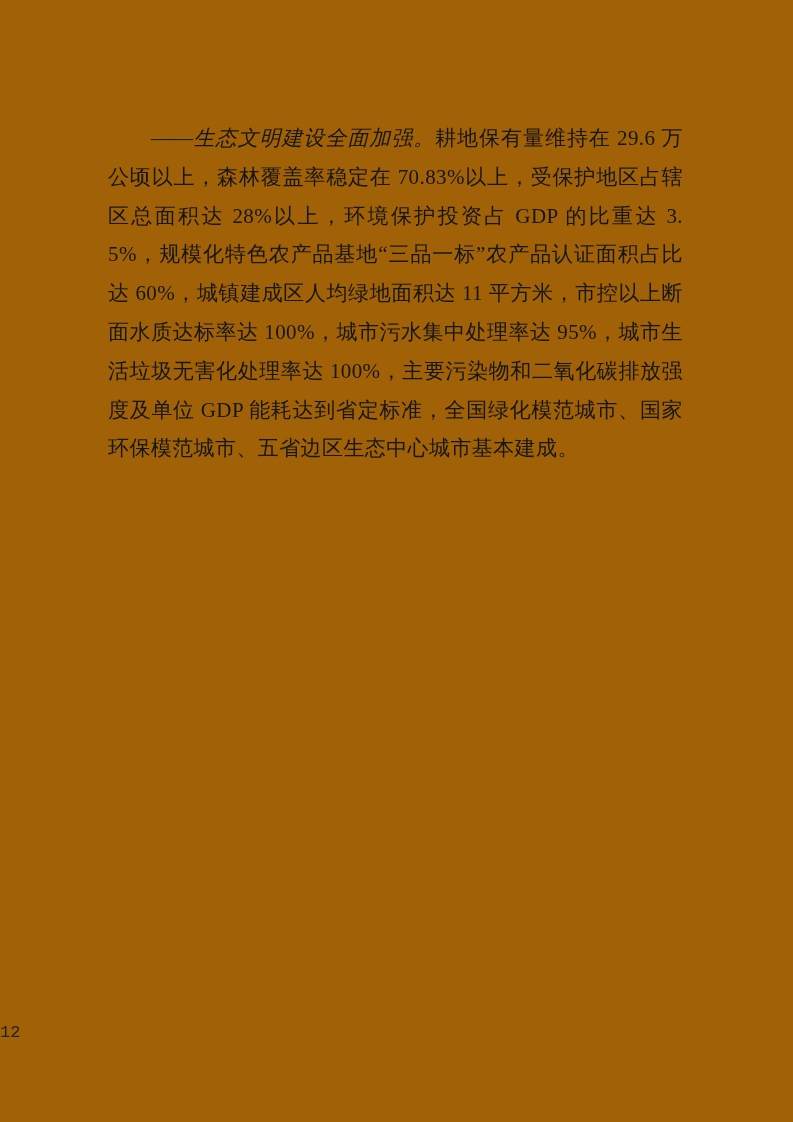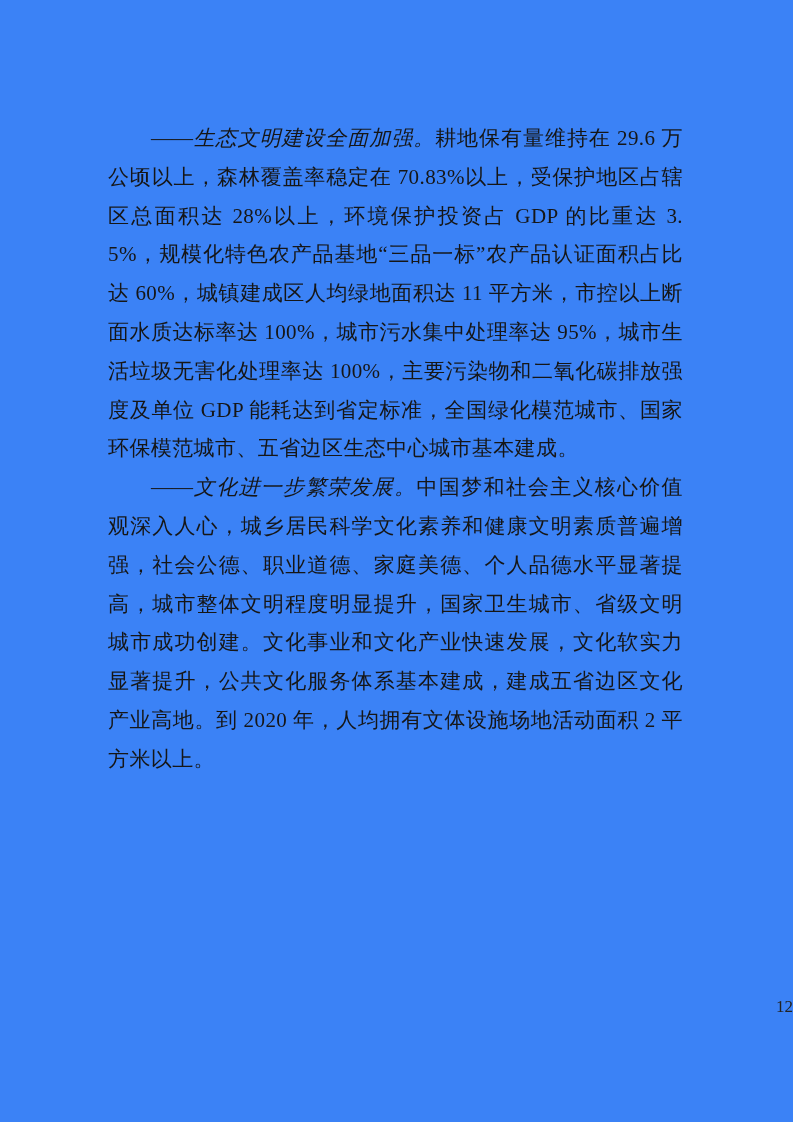--- a/index.html
+++ b/index.html
@@ -11,7 +11,7 @@
     position: relative;
     width: 793px;
     height: 1122px;
-    background: #3b82f6;
+    background: #a16207;
     color: #161616;
     font-family: "Liberation Serif", "DejaVu Serif", serif;
     overflow: hidden;

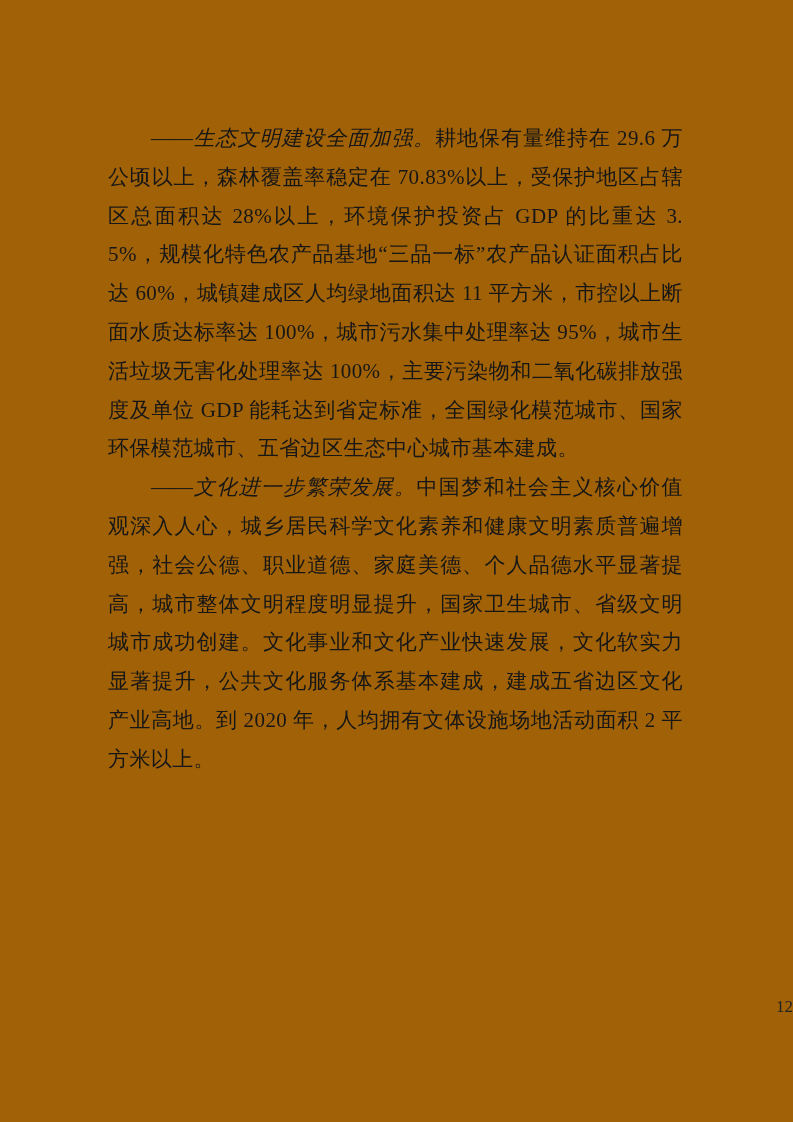--- a/index.html
+++ b/index.html
@@ -58,7 +58,6 @@
 <div class="page">
   <div class="content">
     <p class="para"><span class="dash">——</span><span class="heading">生态文明建设全面加强。</span><span class="body-text">耕地保有量维持在 29.6 万公顷以上，森林覆盖率稳定在 70.83%以上，受保护地区占辖区总面积达 28%以上，环境保护投资占 GDP 的比重达 3.5%，规模化特色农产品基地“三品一标”农产品认证面积占比达 60%，城镇建成区人均绿地面积达 11 平方米，市控以上断面水质达标率达 100%，城市污水集中处理率达 95%，城市生活垃圾无害化处理率达 100%，主要污染物和二氧化碳排放强度及单位 GDP 能耗达到省定标准，全国绿化模范城市、国家环保模范城市、五省边区生态中心城市基本建成。</span></p>
-    <p class="para"><span class="dash">——</span><span class="heading">文化进一步繁荣发展。</span><span class="body-text">中国梦和社会主义核心价值观深入人心，城乡居民科学文化素养和健康文明素质普遍增强，社会公德、职业道德、家庭美德、个人品德水平显著提高，城市整体文明程度明显提升，国家卫生城市、省级文明城市成功创建。文化事业和文化产业快速发展，文化软实力显著提升，公共文化服务体系基本建成，建成五省边区文化产业高地。到 2020 年，人均拥有文体设施场地活动面积 2 平方米以上。</span></p>
   </div>
   <div class="page-number">12</div>
 </div>

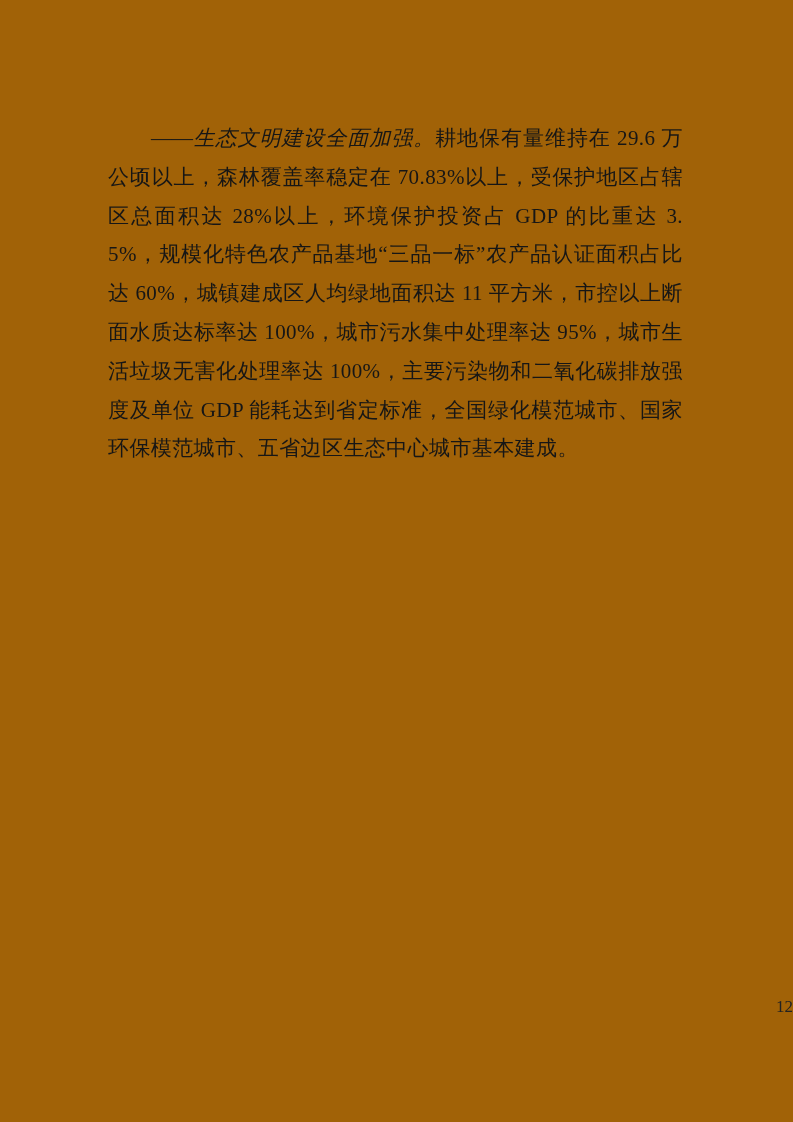--- a/index.html
+++ b/index.html
@@ -45,11 +45,12 @@
   .page-number {
     position: absolute;
     left: 0;
-    top: 997px;
+    top: 1023px;
     width: 100%;
-    text-align: right;
+    text-align: left;
     font-size: 17px;
     color: #222222;
+    font-family: Liberation Mono, monospace;
   }
 </style>
 </head>

